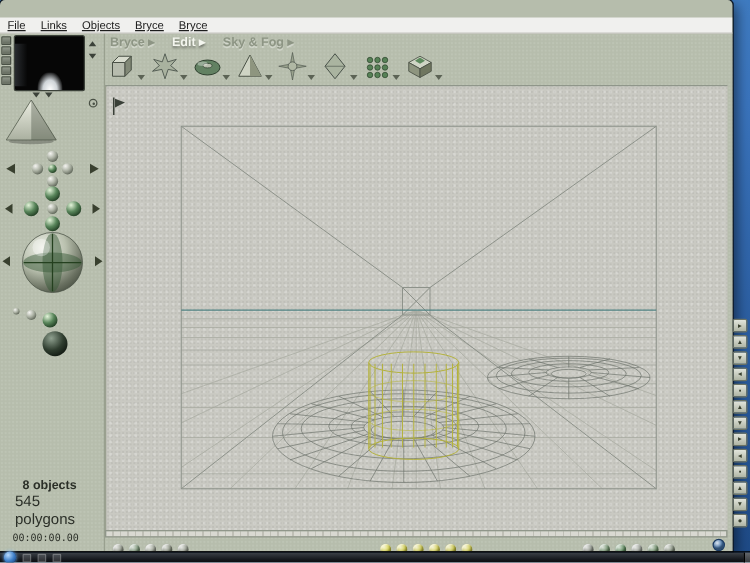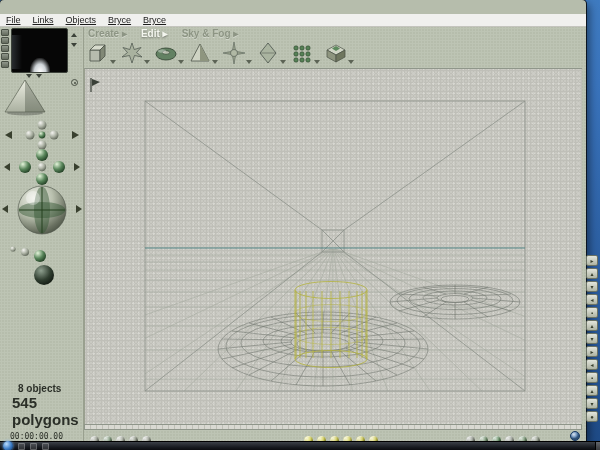--- a/index.html
+++ b/index.html
@@ -216,7 +216,7 @@
       </div>
 
       <div class="tabs">
-        <span>Create ▸</span><span class="active">Edit ▸</span><span>Sky &amp; Fog ▸</span>
+        <span>Bryce ▸</span><span class="active">Edit ▸</span><span>Sky &amp; Fog ▸</span>
       </div>
 
       <div class="tools" id="tools">

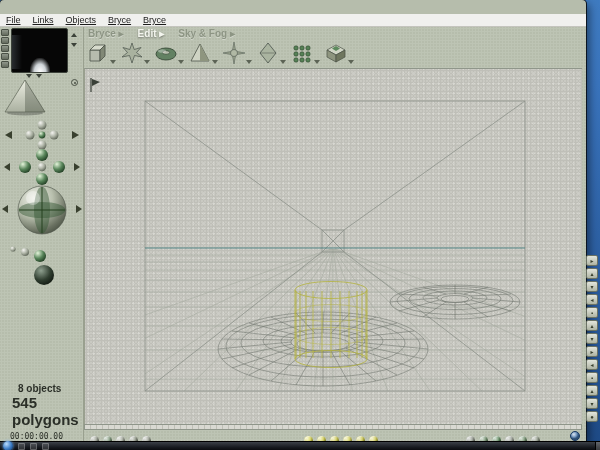--- a/index.html
+++ b/index.html
@@ -84,7 +84,7 @@
 
   .status { position:absolute; left:6px; top:356px; width:76px; color:#2b2f28; }
   .status .l1 { font-size:10px; font-weight:bold; padding-left:12px; }
-  .status .l2 { font-size:15px; font-weight:bold; padding-left:6px; }
+  .status .l2 { font-size:12px; font-weight:normal; padding-left:6px; }
   .status .l3 { font-size:8px; margin-top:4px; font-family:"DejaVu Sans Mono", monospace; padding-left:4px; }
 
   

